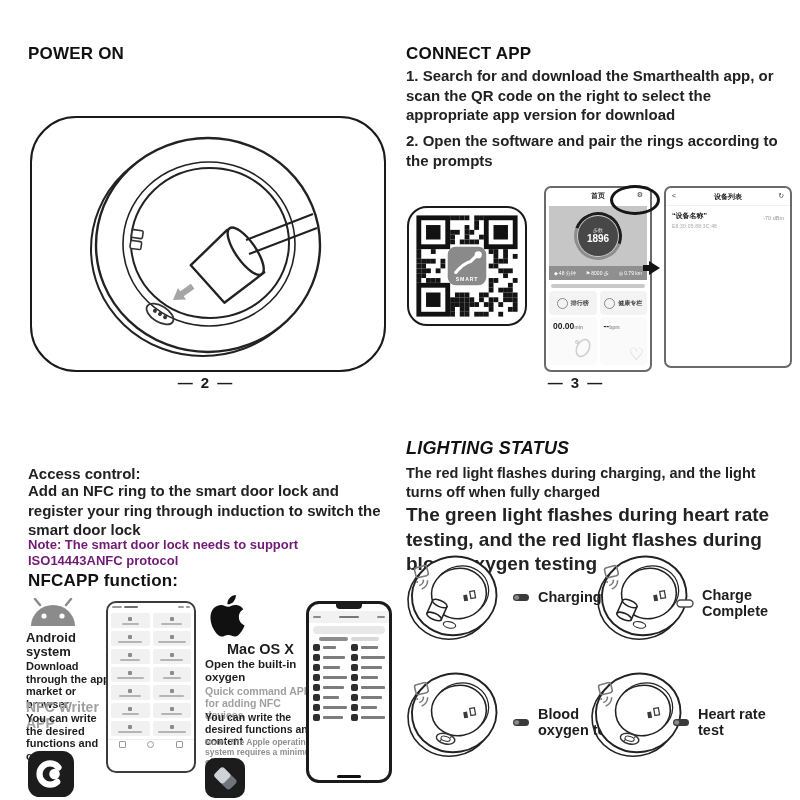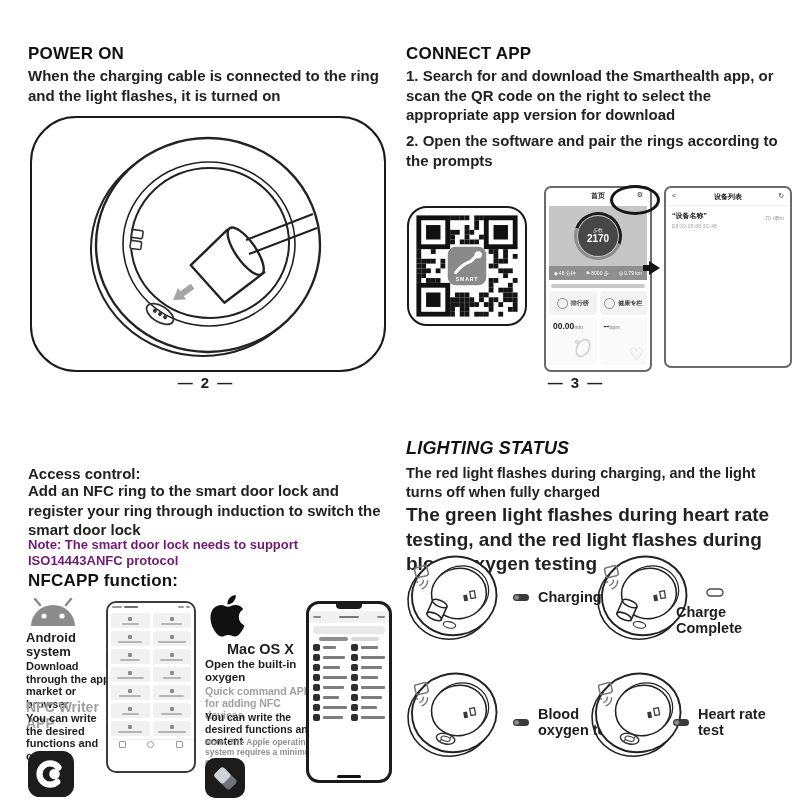--- a/index.html
+++ b/index.html
@@ -90,7 +90,6 @@
 <div class="page">
 
   <h2 class="abs sec-title" style="left:28px;top:44px;">POWER ON</h2>
-  <p class="abs body-text" style="left:28px;top:66px;width:360px;">When the charging cable is connected to the ring and the light flashes, it is turned on</p>
 
   <div class="abs round-box" style="left:30px;top:116px;width:352px;height:252px;">
     <svg viewBox="0 0 352 252" style="width:100%;height:100%;">

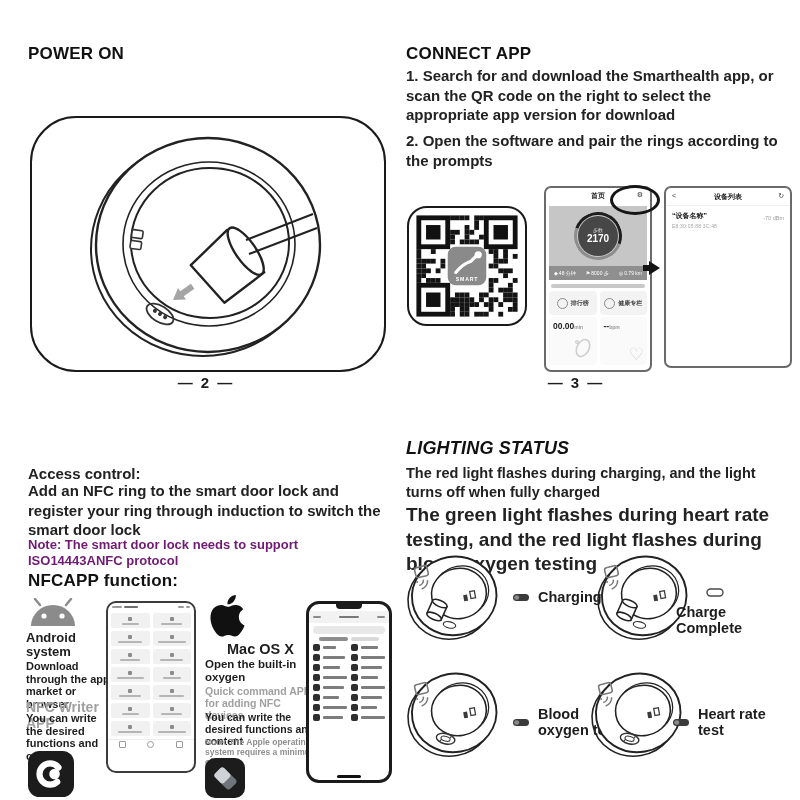--- a/index.html
+++ b/index.html
@@ -265,7 +265,7 @@
         <div class="progress"></div>
         <div class="stepcircle">
           <span class="steplabel">步数</span>
-          <span class="stepval">2170</span>
+          <span class="stepval">1896</span>
         </div>
       </div>
       <div class="statsbar">

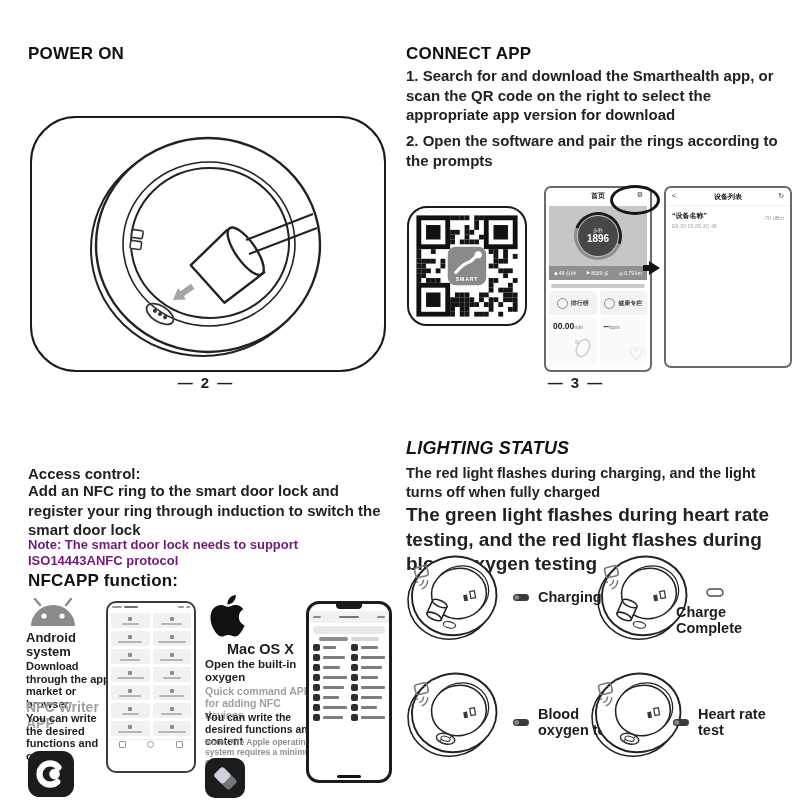--- a/index.html
+++ b/index.html
@@ -569,7 +569,7 @@
           <ellipse cx="58" cy="93" rx="8" ry="4" fill="none" stroke="#333" stroke-width="1.5" transform="rotate(12 58 93)"></ellipse>
         </g>
       </svg></div>
-  <div class="abs ring-label" style="left:676px;top:588px;flex-direction:column;">
+  <div class="abs ring-label" style="left:676px;top:588px;">
     <svg width="18" height="9" viewBox="0 0 18 9">
         <rect x="1" y="1" width="16" height="7" rx="3.5" fill="#fff" stroke="#4a4a4a" stroke-width="1.4"></rect>
       </svg>

